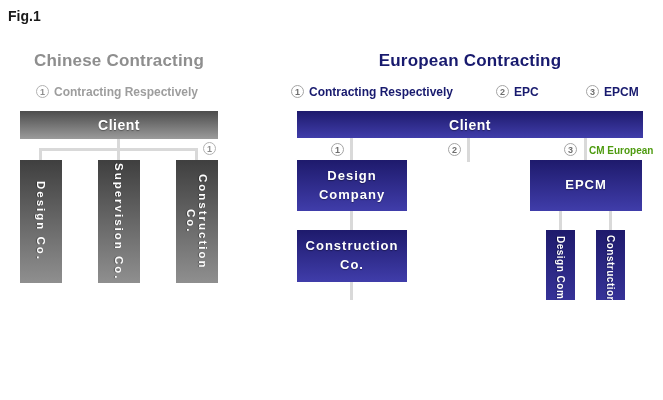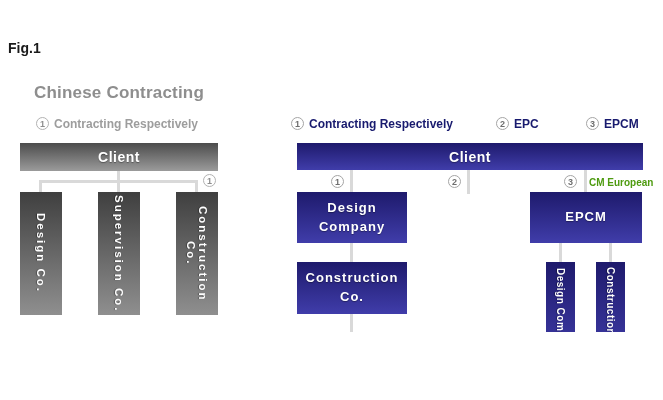--- a/index.html
+++ b/index.html
@@ -8,7 +8,6 @@
     position:relative; width:663px; height:300px;
     background:#ffffff; overflow:hidden;
     font-family:"Liberation Sans","DejaVu Sans",sans-serif;
-    margin-top:32px;
   }
   .abs { position:absolute; }
 

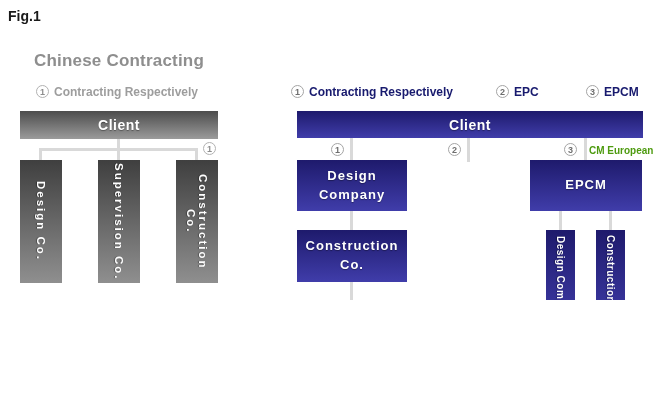--- a/index.html
+++ b/index.html
@@ -78,6 +78,7 @@
   <div class="bar grad-gray-tall vtext vtext-left" style="left:98px;  top:160px; width:42px; height:123px;">Supervision Co.</div>
   <div class="bar grad-gray-tall vtext vtext-left" style="left:176px; top:160px; width:42px; height:123px;">Construction Co.</div>
 
+  <div class="abs section-title title-navy" style="left:297px; width:346px;">European Contracting</div>
 
   <div class="abs legend-item legend-navy" style="left:291px;">
     <span class="circ-num">1</span>

